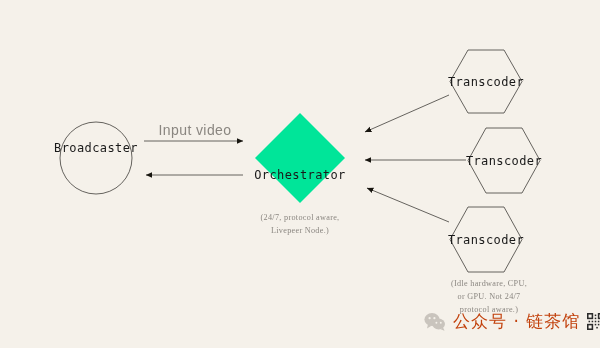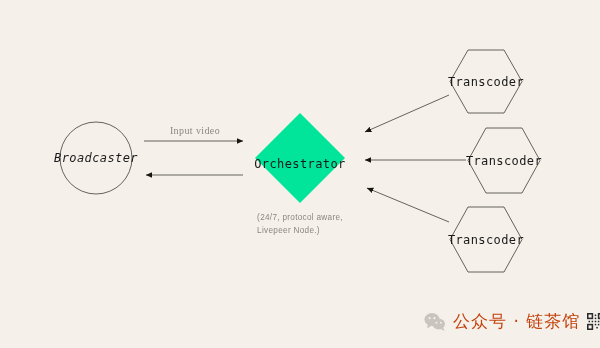--- a/index.html
+++ b/index.html
@@ -38,8 +38,8 @@
   }
   .edge-label {
     position: absolute;
-    font-family: Liberation Serif, serif;
-    font-size: 10px;
+    font-family: Liberation Sans, sans-serif;
+    font-size: 14px;
     color: #8a8680;
     letter-spacing: 0.4px;
     white-space: nowrap;

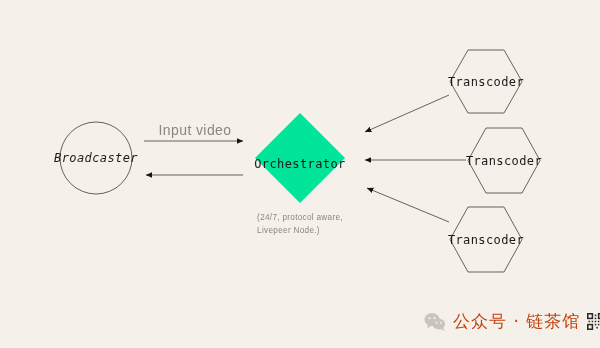--- a/index.html
+++ b/index.html
@@ -112,7 +112,7 @@
     <line x1="449" y1="222" x2="367" y2="188" stroke="#55524e" stroke-width="0.9" marker-end="url(#arrowLeft)"></line>
   </svg>
 
-  <div class="node-label" style="left:96px; top:158px;font-style:italic;">Broadcaster</div>
+  <div class="node-label" style="left:96px; top:148px;">Broadcaster</div>
 
   <div class="node-label" style="left:300px; top:164px;">Orchestrator</div>
 

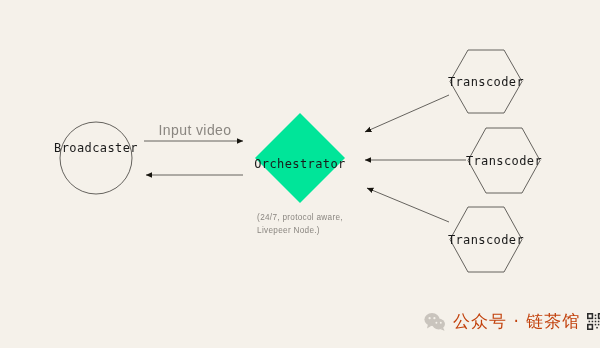--- a/index.html
+++ b/index.html
@@ -114,7 +114,7 @@
 
   <div class="node-label" style="left:96px; top:148px;">Broadcaster</div>
 
-  <div class="node-label" style="left:300px; top:164px;">Orchestrator</div>
+  <div class="node-label" style="left:300px; top:175px;">Orchestrator</div>
 
   <div class="node-label" style="left:486px; top:81.5px;">Transcoder</div>
 

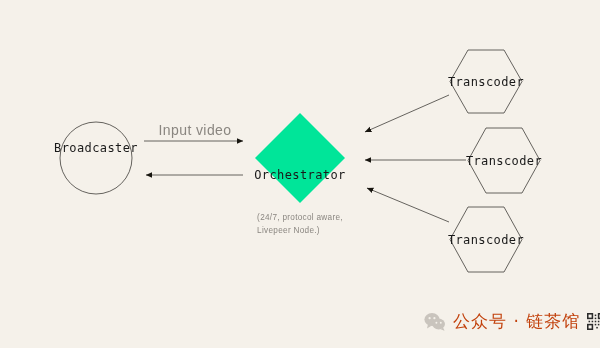--- a/index.html
+++ b/index.html
@@ -47,12 +47,13 @@
   }
   .caption {
     position: absolute;
-    font-family: Liberation Sans, sans-serif;
+    font-family: Liberation Serif, serif;
     font-size: 8.2px;
     line-height: 13px;
     color: #8a8680;
     letter-spacing: 0.3px;
     white-space: pre;
+    text-align: center;
     transform: translateX(-50%);
   }
   .watermark {

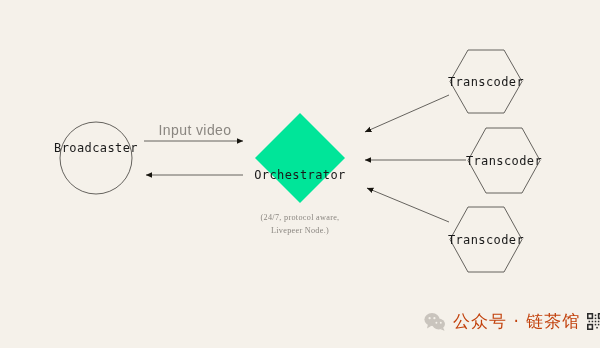--- a/index.html
+++ b/index.html
@@ -129,6 +129,9 @@
   <div class="caption" style="left:300px; top:211px;">(24/7, protocol aware,
 Livepeer Node.)</div>
 
+  <div class="caption" style="left:489px; top:277px;">(Idle hardware, CPU,
+or GPU. Not 24/7
+protocol aware.)</div>
 
   <div class="watermark">
     <svg width="22" height="19" viewBox="0 0 22 19">

